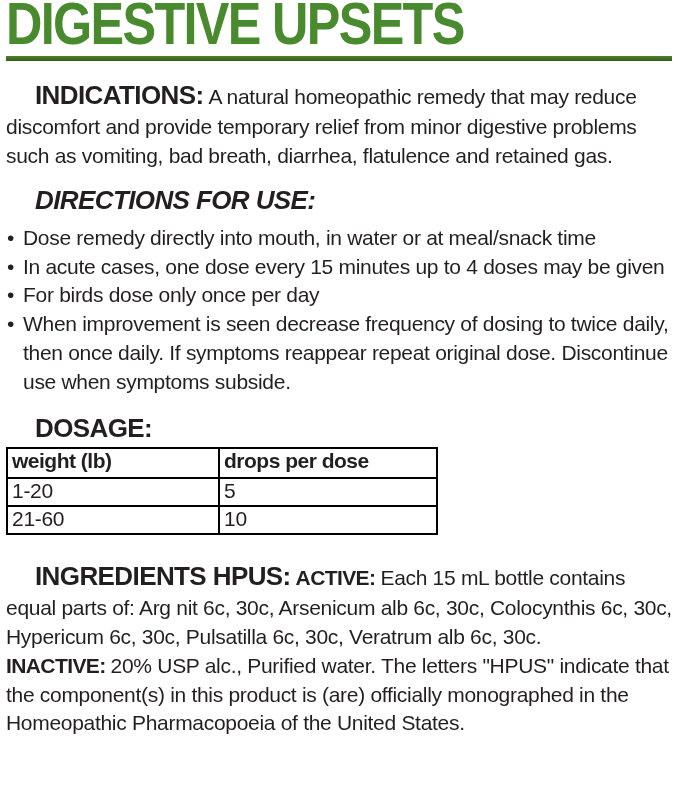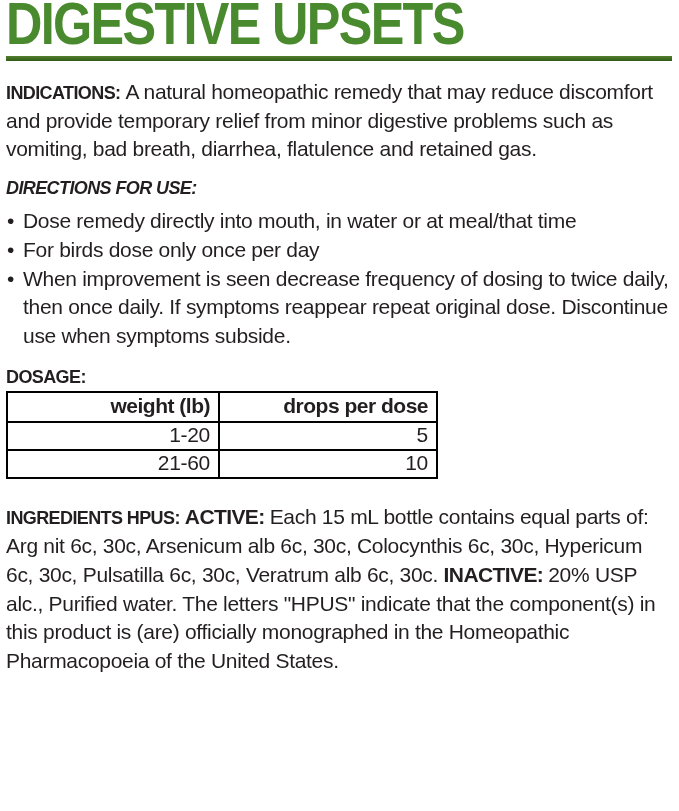--- a/index.html
+++ b/index.html
@@ -44,9 +44,10 @@
     padding-right: 5px;
   }
   .section-head {
-    font-size: 18px;
+    font-size: 26px;
     font-weight: bold;
     letter-spacing: -0.6px;
+    margin-left: 29px;
   }
   .indications { margin-top: 17px; }
 

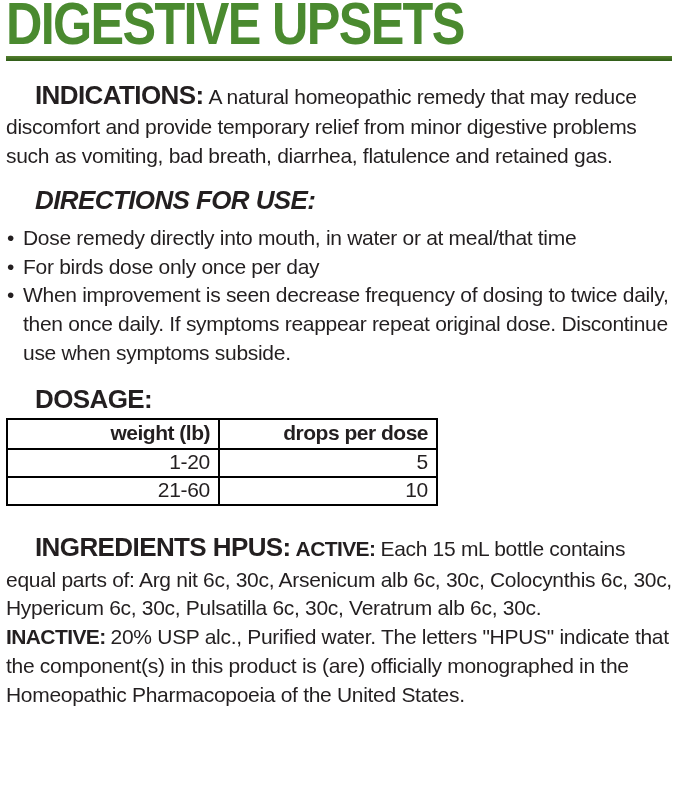--- a/index.html
+++ b/index.html
@@ -108,7 +108,7 @@
 
 <h2 class="section-head directions-head">DIRECTIONS FOR USE:</h2>
 <ul class="bullet-list">
-  <li>Dose remedy directly into mouth, in water or at meal/that time</li>
+  <li>Dose remedy directly into mouth, in water or at meal/snack time</li>
   <li>For birds dose only once per day</li>
   <li>When improvement is seen decrease frequency of dosing to twice daily, then once daily. If symptoms reappear repeat original dose. Discontinue use when symptoms subside.</li>
 </ul>

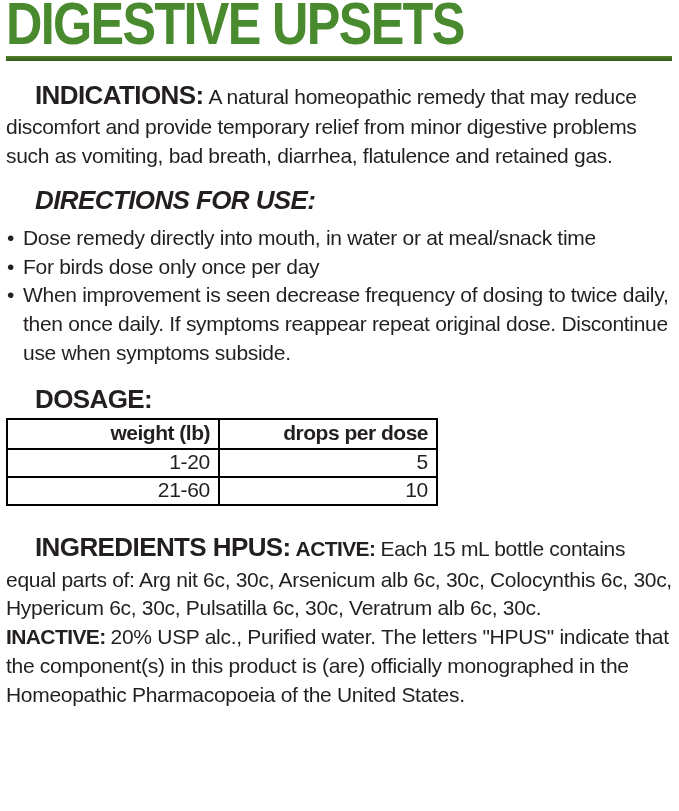--- a/index.html
+++ b/index.html
@@ -109,6 +109,7 @@
 <h2 class="section-head directions-head">DIRECTIONS FOR USE:</h2>
 <ul class="bullet-list">
   <li>Dose remedy directly into mouth, in water or at meal/snack time</li>
+  <li>In acute cases, one dose every 15 minutes up to 4 doses may be given</li>
   <li>For birds dose only once per day</li>
   <li>When improvement is seen decrease frequency of dosing to twice daily, then once daily. If symptoms reappear repeat original dose. Discontinue use when symptoms subside.</li>
 </ul>

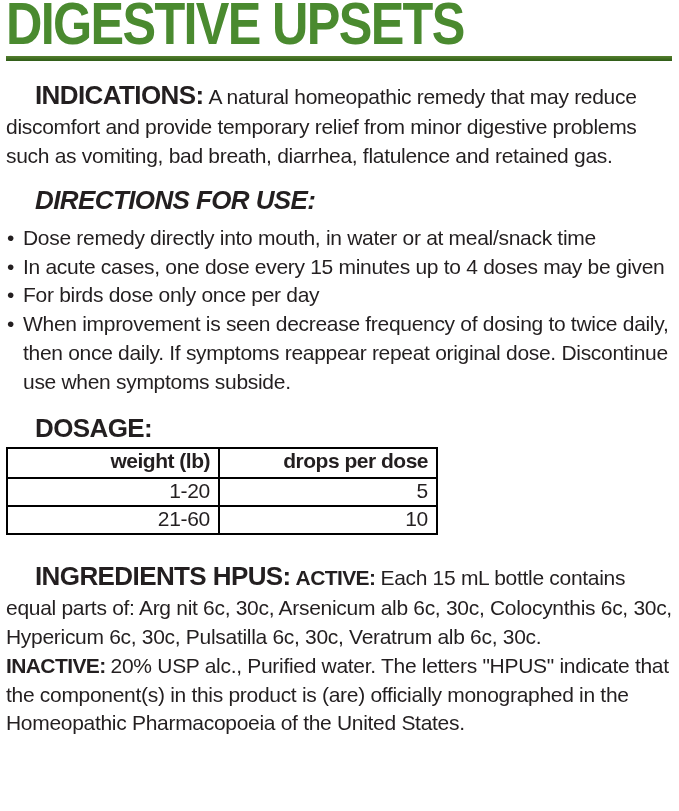--- a/index.html
+++ b/index.html
@@ -80,7 +80,7 @@
   }
   .dosage-table th, .dosage-table td {
     border: 2px solid #000;
-    text-align: right;
+    text-align: left;
     font-size: 21px;
     letter-spacing: -0.3px;
     padding: 0 8px 2px 4px;

